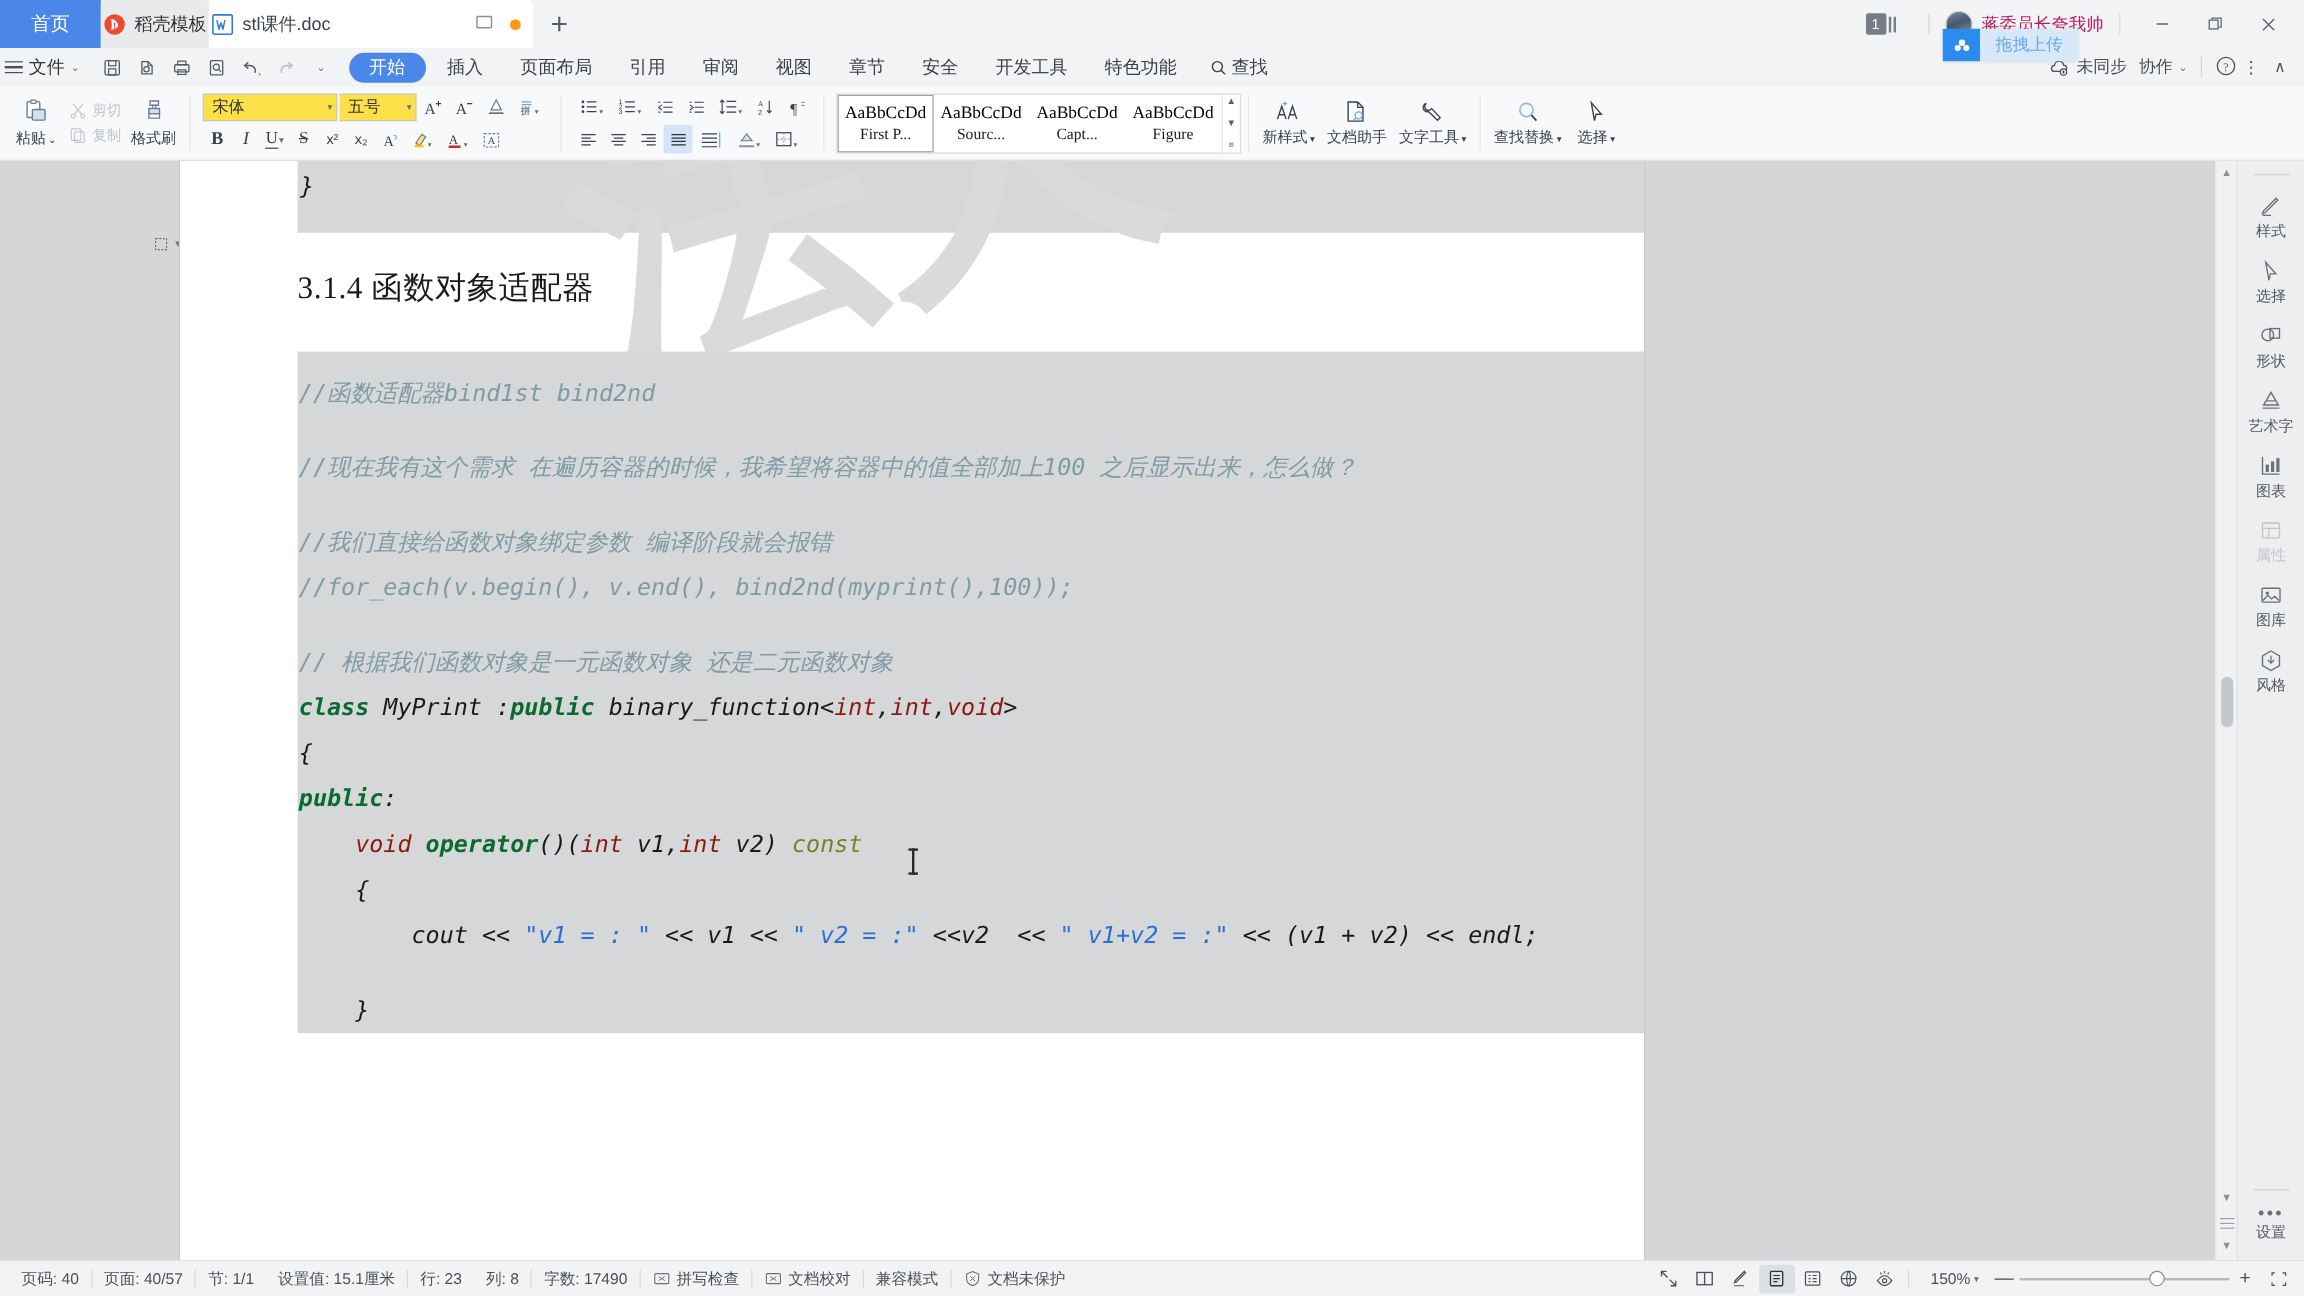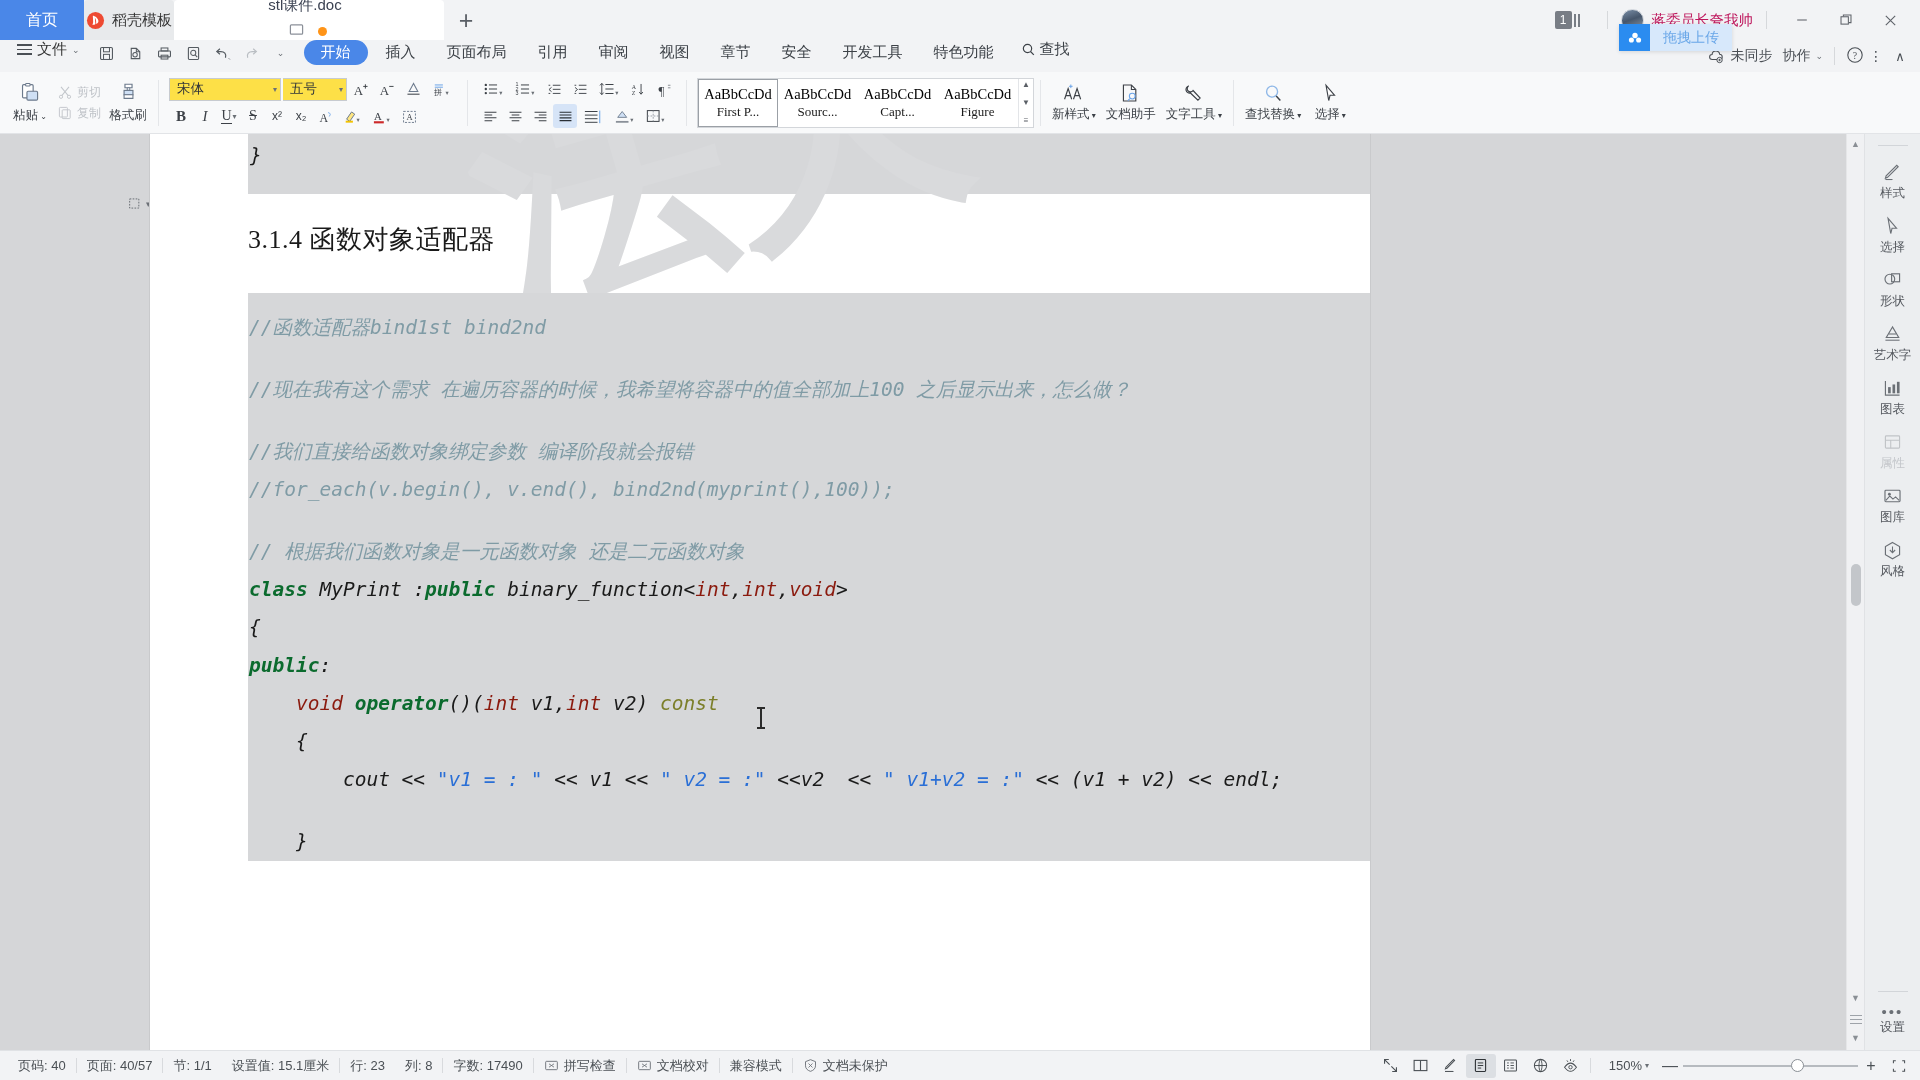--- a/index.html
+++ b/index.html
@@ -32,8 +32,7 @@
   .tab.tpl { background: #e8eaec; }
   .tab.doc {
     background: #fff; min-width: 270px; padding-right: 10px;
-    justify-content: flex-end;
-    flex-direction: column;
+    justify-content: space-between;
   }
   .tab.doc .docname { flex: 1; color: #3b4252; }
   .tabico { width: 19px; height: 19px; flex: 0 0 19px; display: inline-block; }

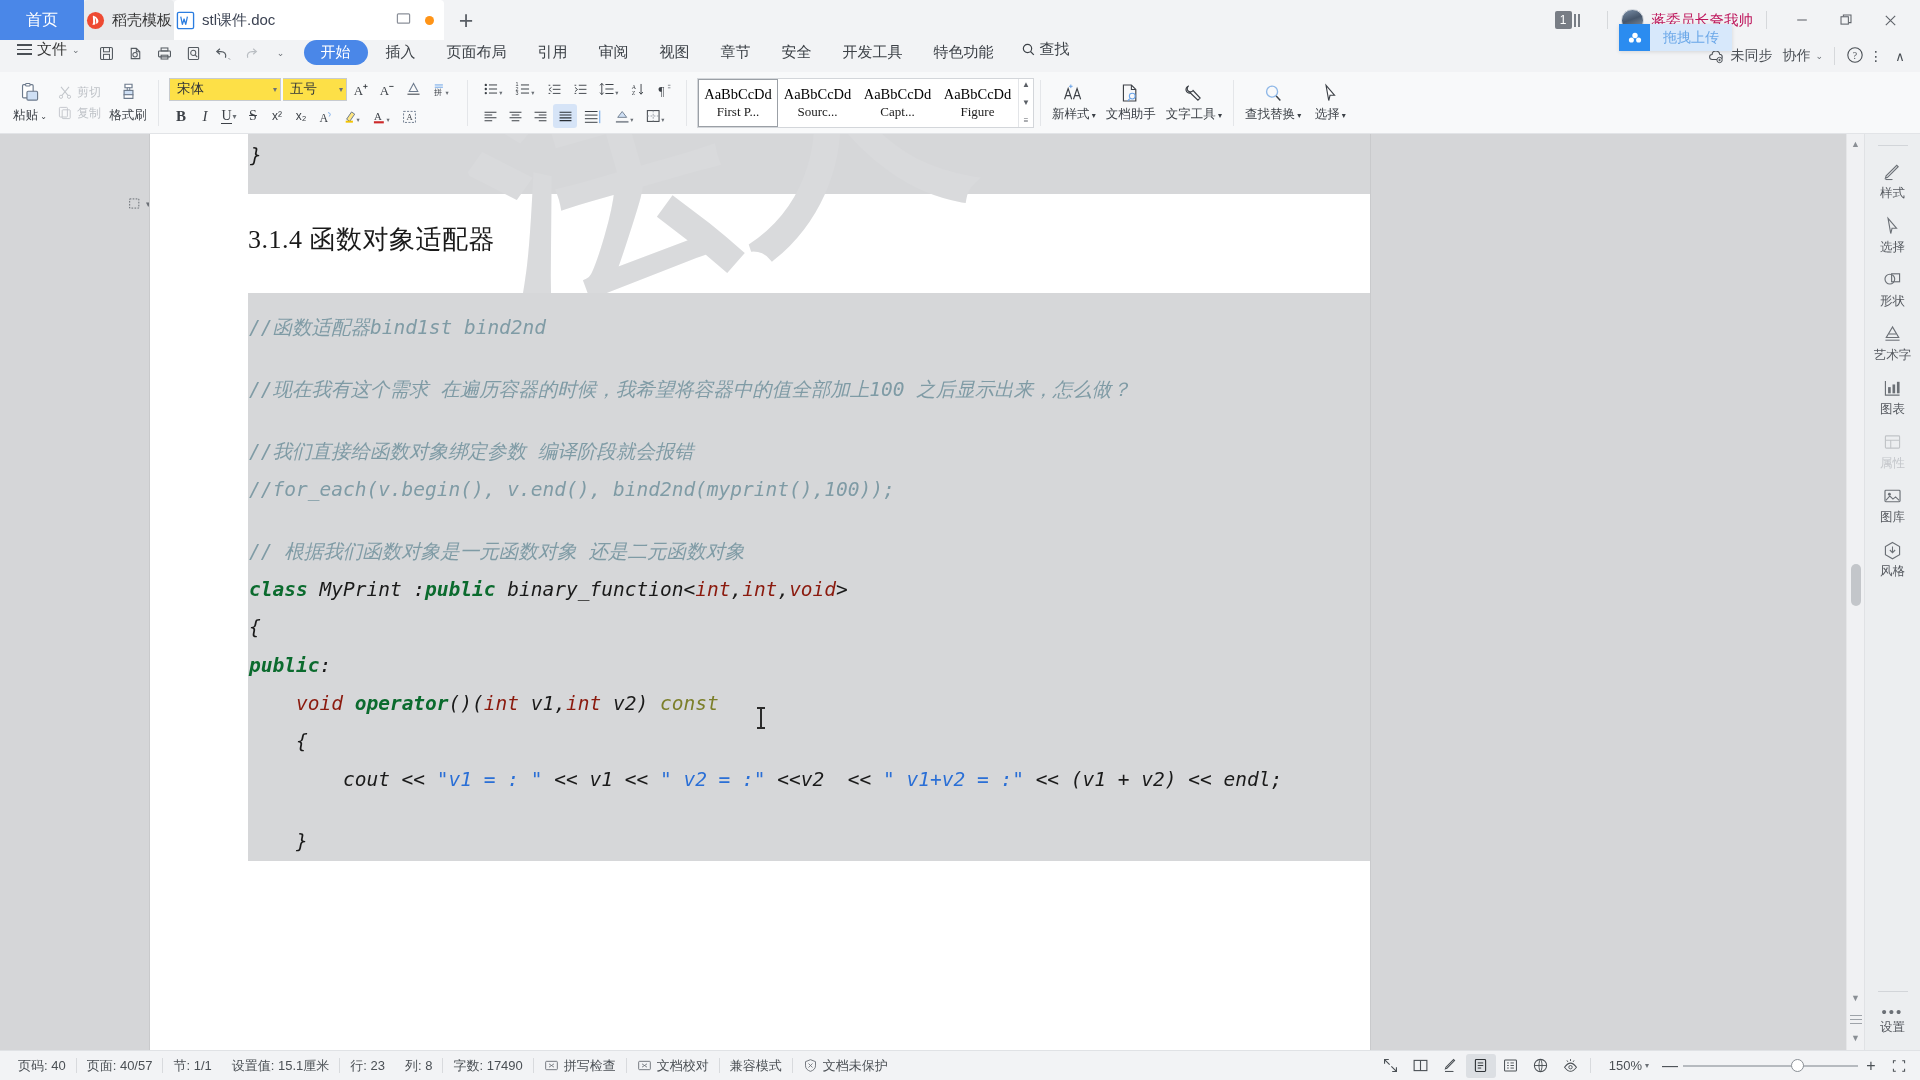--- a/index.html
+++ b/index.html
@@ -67,8 +67,8 @@
 
   
   .ribbon-tabs {
-    height: 32px; display: flex; align-items: flex-start; gap: 0;
-    padding-left: 13px; background: #f2f3f5; position: relative; flex: 0 0 32px;
+    height: 32px; display: flex; align-items: center; gap: 0;
+    padding-left: 0; background: #f2f3f5; position: relative; flex: 0 0 32px;
   }
   .rfile {
     display:flex; align-items:center; gap: 5px; font-size: 15px; color: #333;

